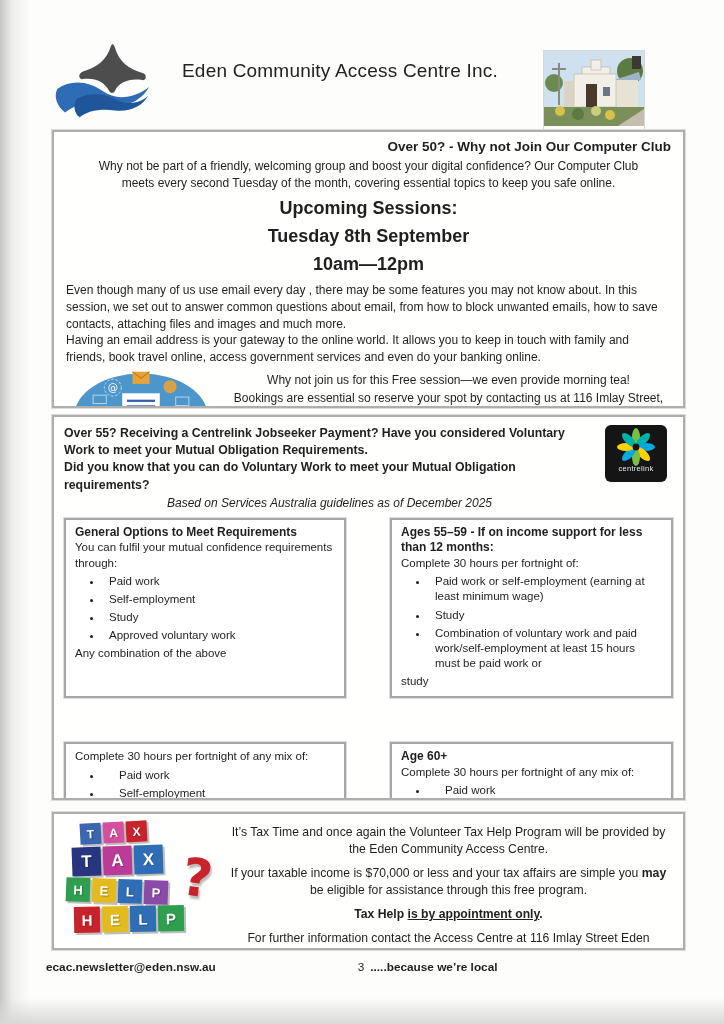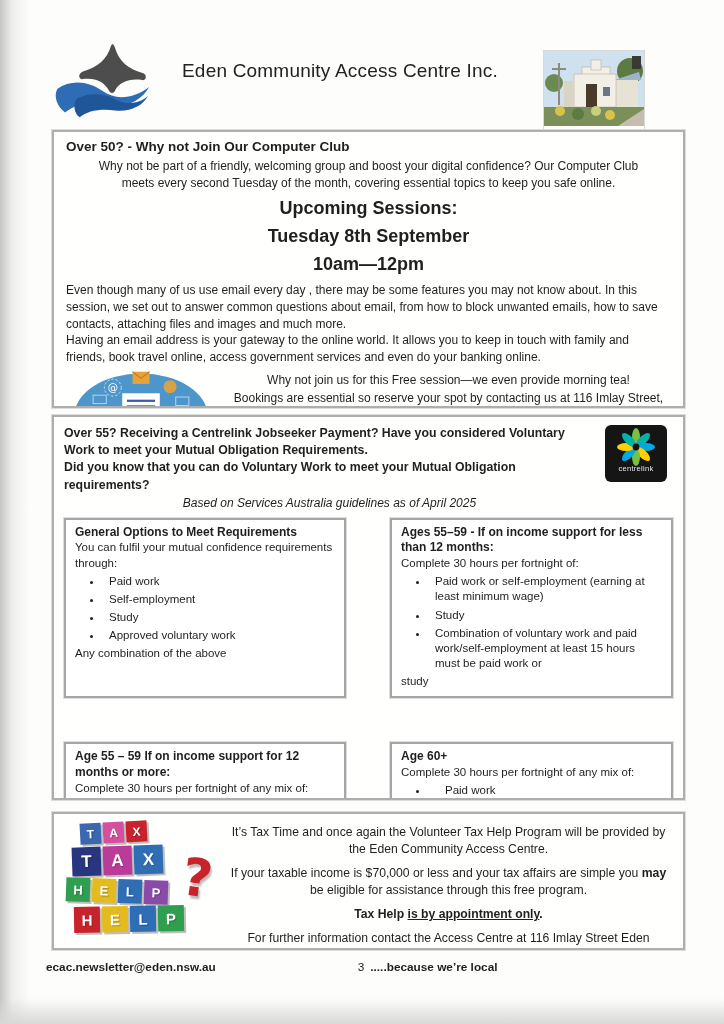--- a/index.html
+++ b/index.html
@@ -26,7 +26,7 @@
 
   
   .box-club { top:130px; height:278px; padding:5px 12px; }
-  .club-title { text-align:left; font-weight:700; font-size:13.5px; margin-top:2px; }
+  .club-title { text-align:right; font-weight:700; font-size:13.5px; margin-top:2px; }
   .club-intro { text-align:center; font-size:12px; line-height:1.45; margin:4px 28px 2px; }
   .club-bold  { text-align:center; font-size:18px; font-weight:700; line-height:1.55; }
   .club-body  { font-size:12px; line-height:1.38; margin-top:4px; }

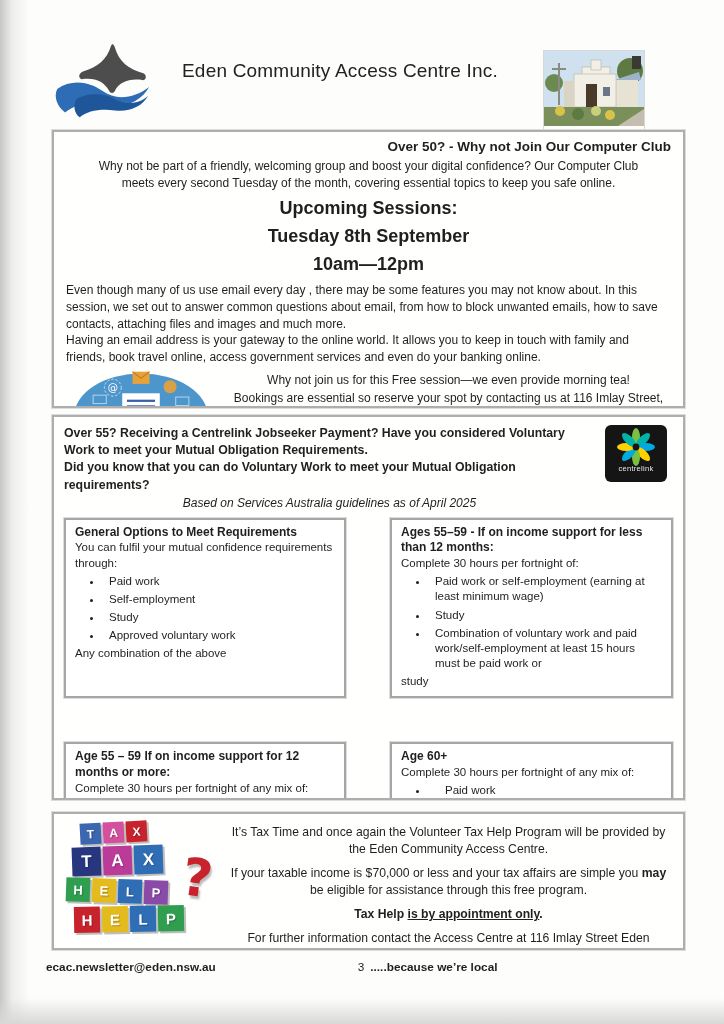--- a/index.html
+++ b/index.html
@@ -176,7 +176,7 @@
       <div class="vw-headtext">
         <div class="vw-heading">Over 55? Receiving a Centrelink  Jobseeker Payment? Have you considered Voluntary Work to meet your Mutual Obligation Requirements.</div>
         <div class="vw-heading">Did you know that you can do Voluntary Work to meet your Mutual Obligation requirements?</div>
-        <div class="vw-guidelines">Based on Services Australia guidelines as of April 2025</div>
+        <div class="vw-guidelines">Based on Services Australia guidelines as of December 2025</div>
       </div>
       <div class="centrelink">
         <svg width="38" height="38" viewBox="0 0 38 38">

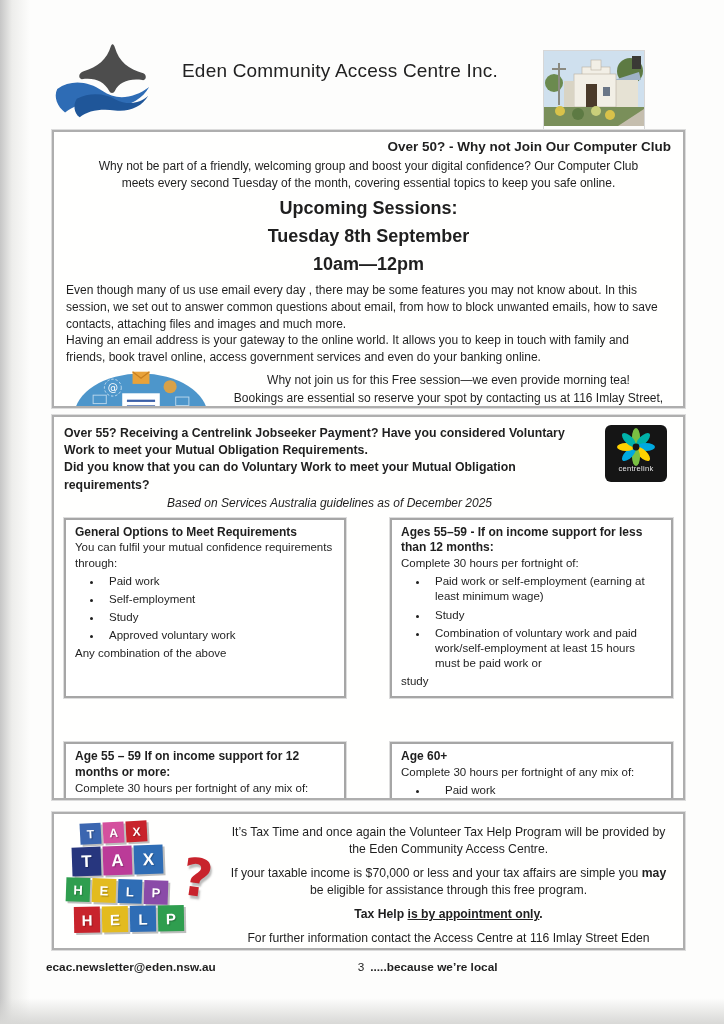--- a/index.html
+++ b/index.html
@@ -221,7 +221,6 @@
       </div>
 
       <div class="subbox">
-        <div class="subbox-title">Age 55 – 59 If on income support for 12 months or more:</div>
         <div>Complete 30 hours per fortnight of any mix of:</div>
         <ul class="bullets wide">
           <li>Paid work</li>

